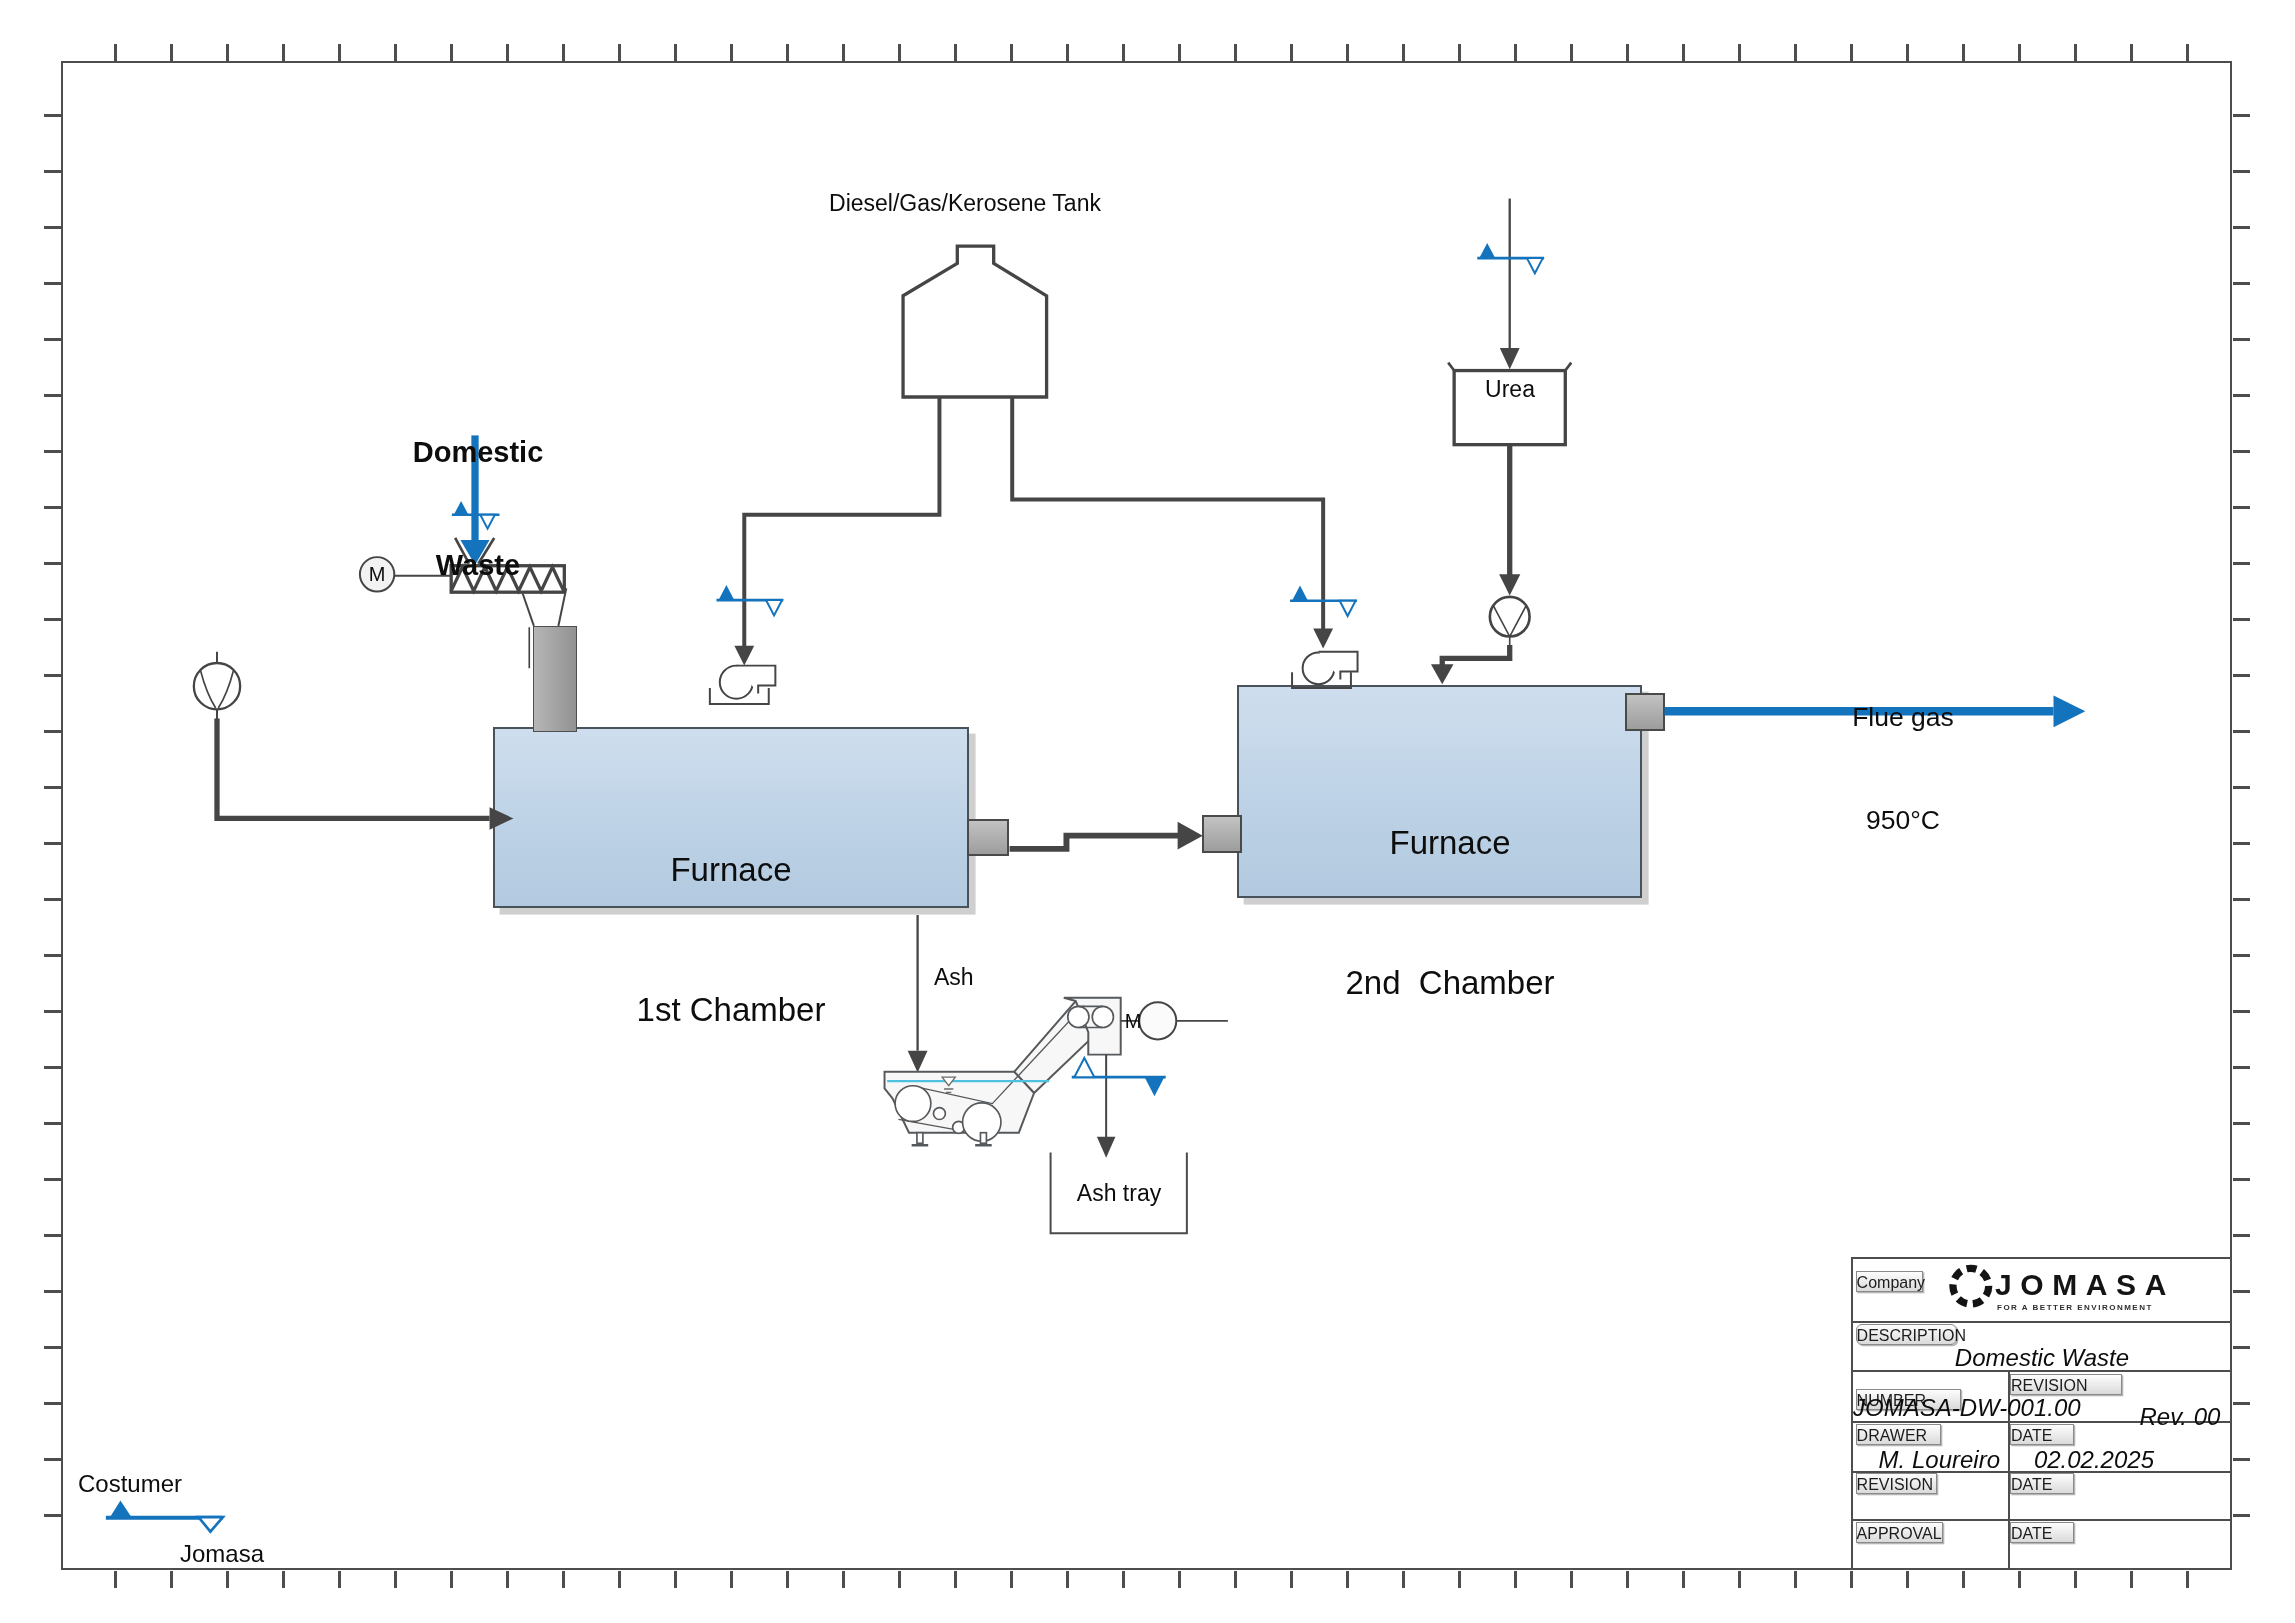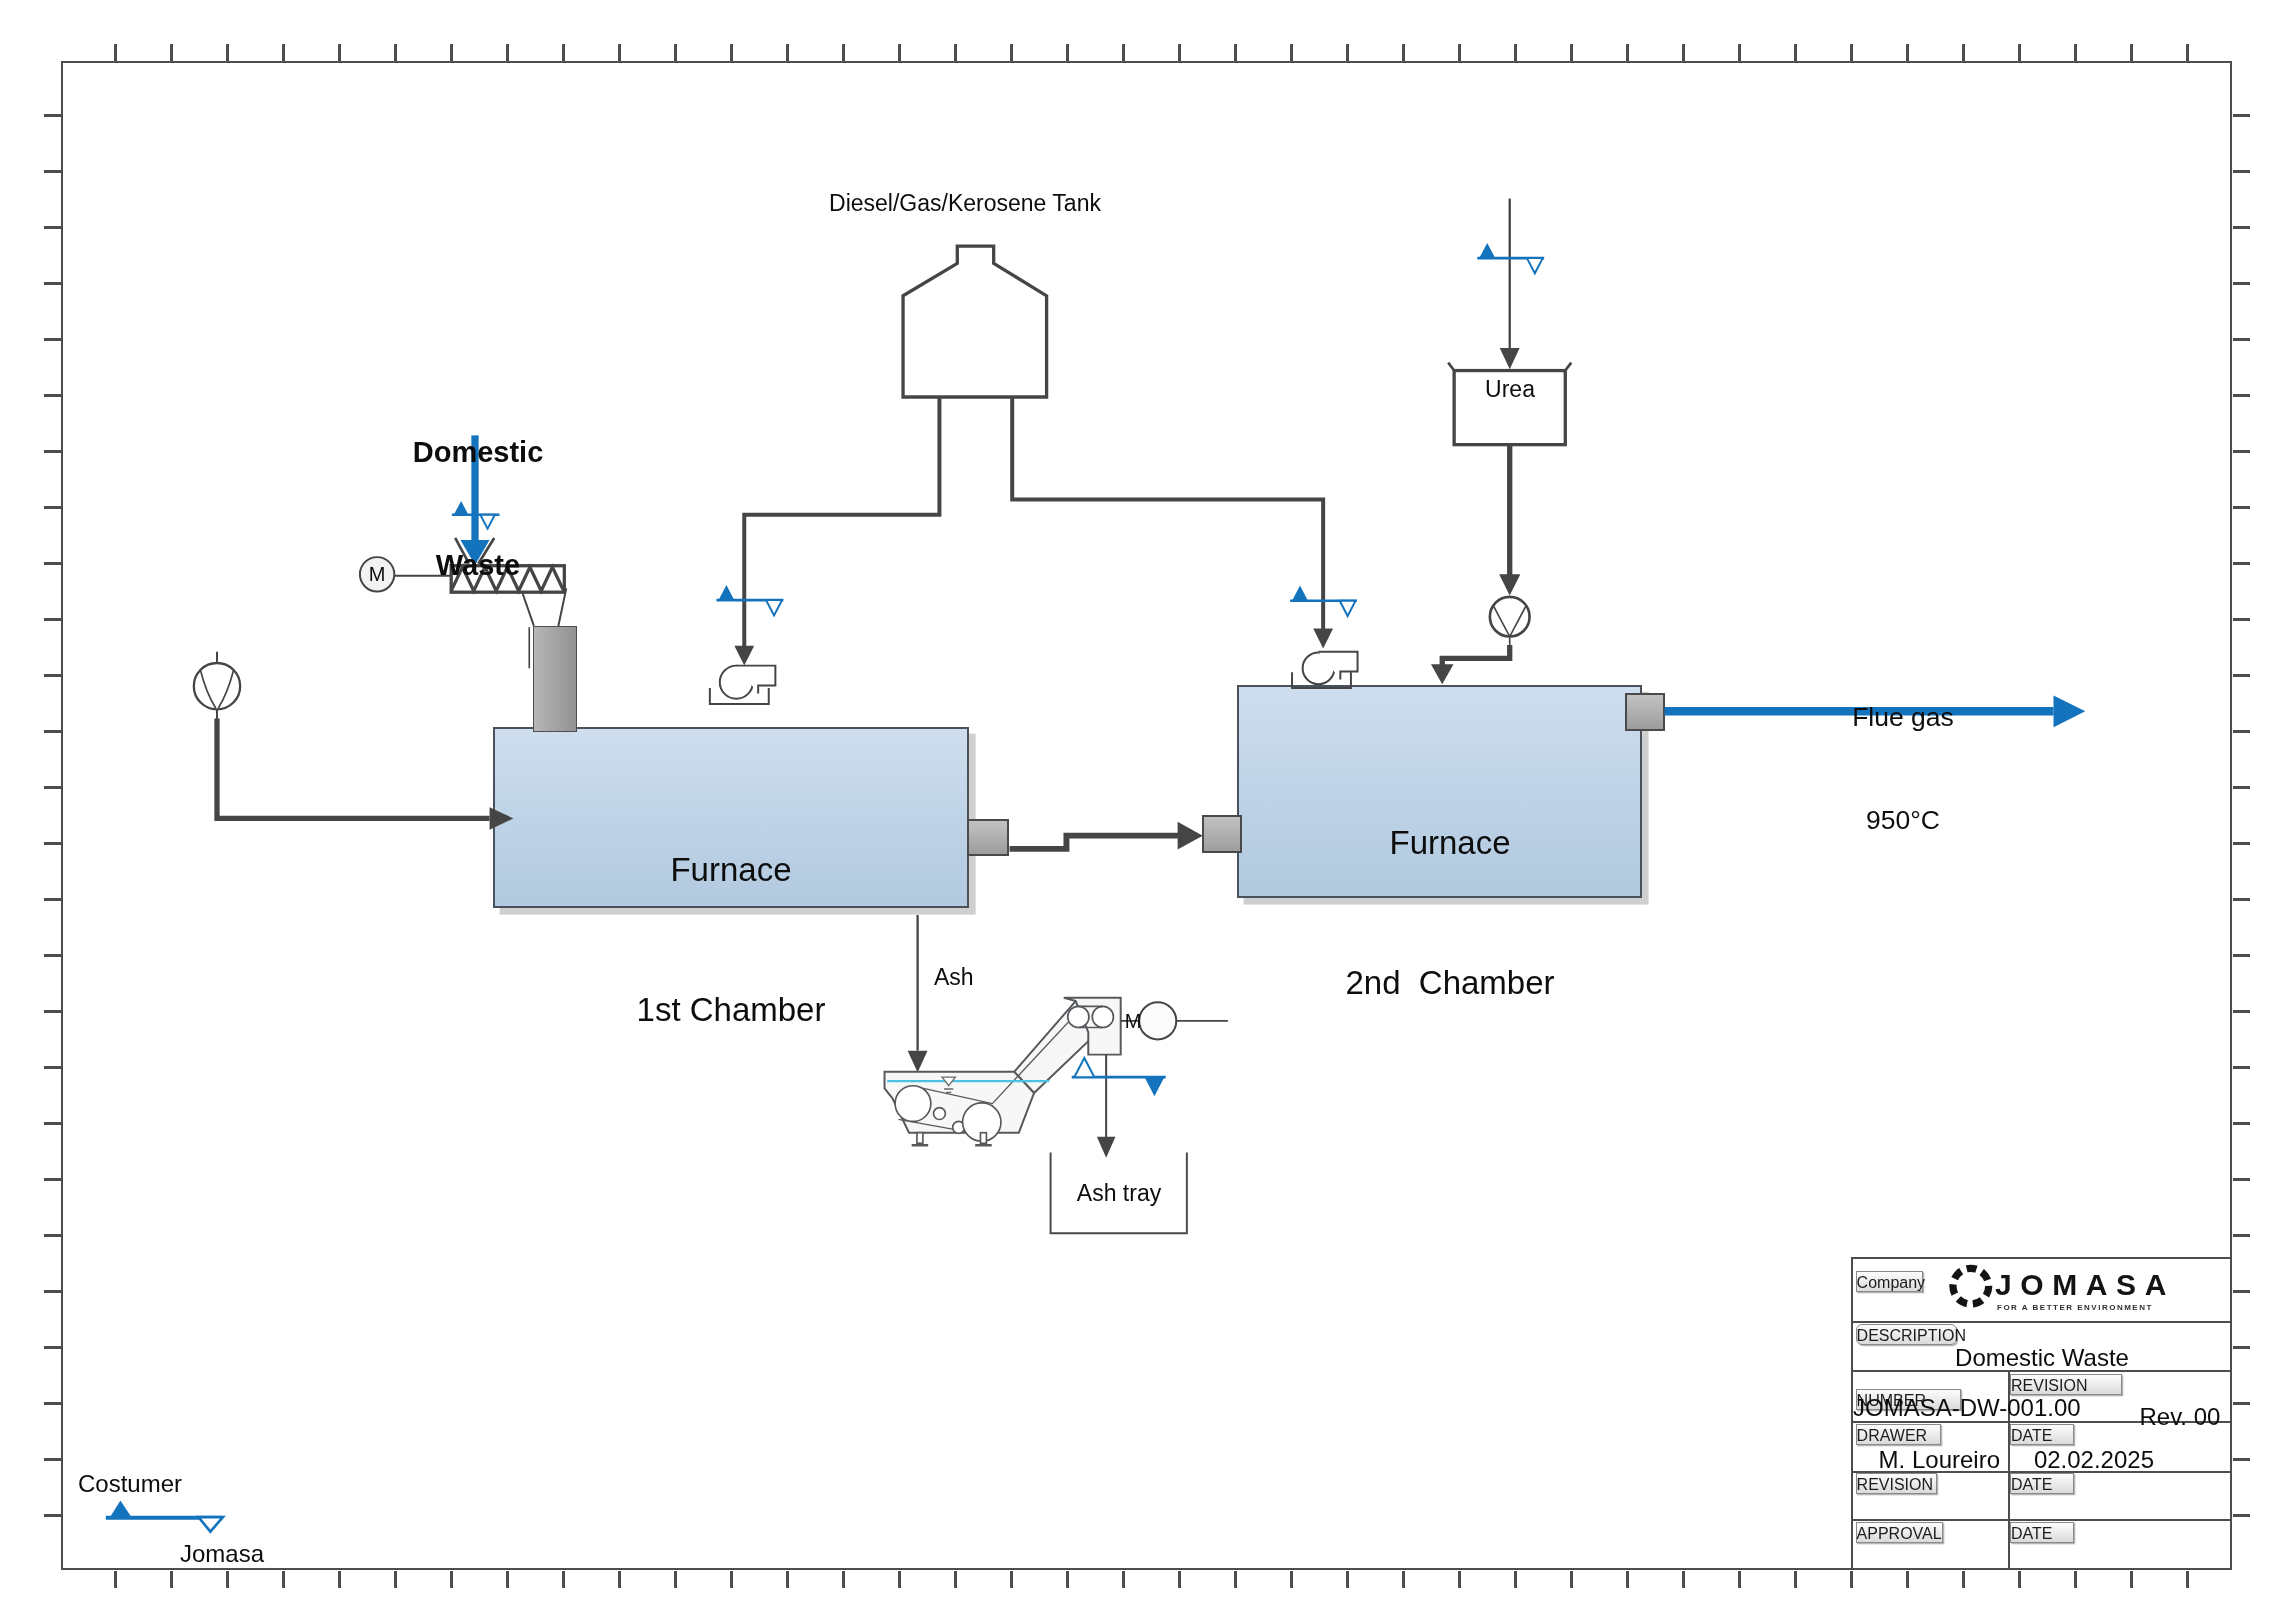--- a/index.html
+++ b/index.html
@@ -34,7 +34,7 @@
   .plaque{position:absolute;height:21px;line-height:21px;font-size:16px;color:#1c1c1c;
      box-sizing:border-box;border:0.7px solid #8a8a8a;
      background:linear-gradient(180deg,#fdfdfd,#dadada);box-shadow:1.3px 1.3px 0 #b5b5b5;}
-  .tval{position:absolute;font-size:24px;color:#0d0d0d;white-space:nowrap;}
+  .tval{position:absolute;font-size:24px;color:#0d0d0d;white-space:nowrap;font-style:italic;}
   .logo-text{position:absolute;font-size:30px;font-weight:bold;letter-spacing:8.6px;color:#141414;}
   .logo-tag{position:absolute;font-size:8px;font-weight:bold;letter-spacing:1.5px;color:#2e2e2e;}
 </style>

